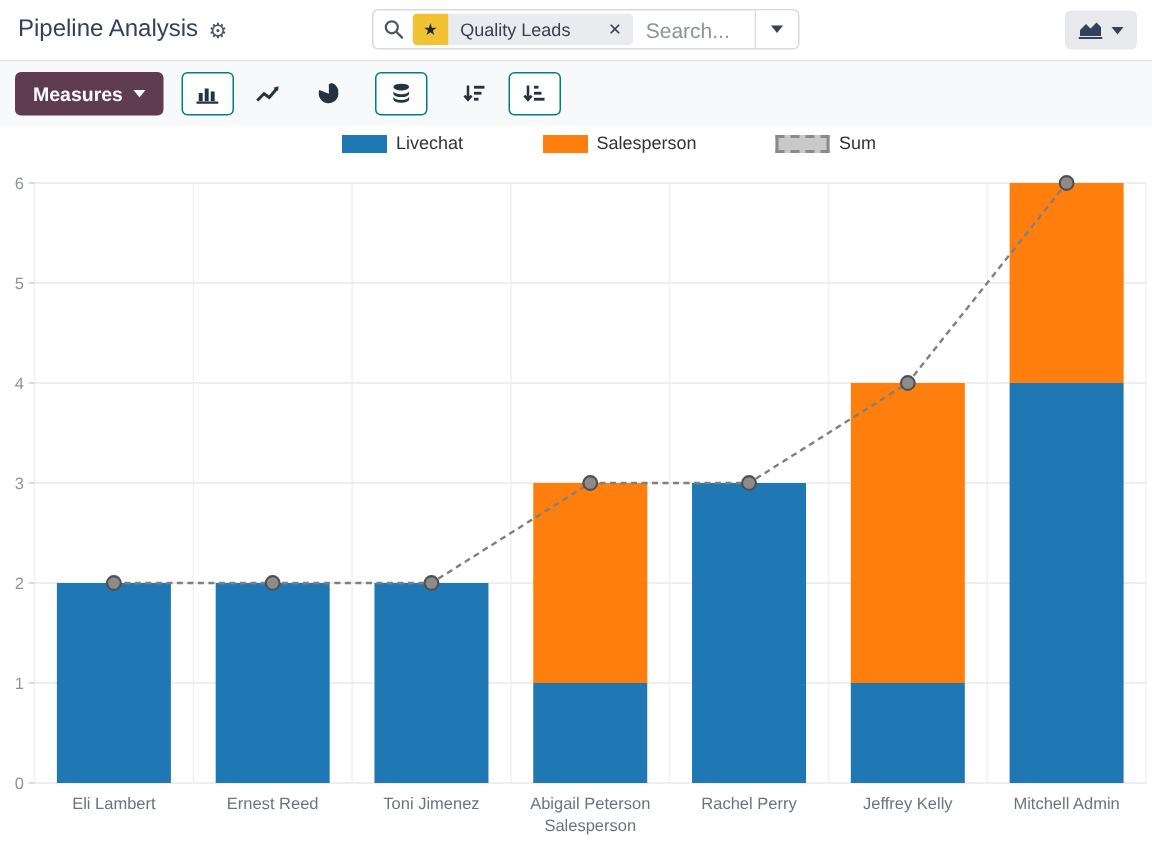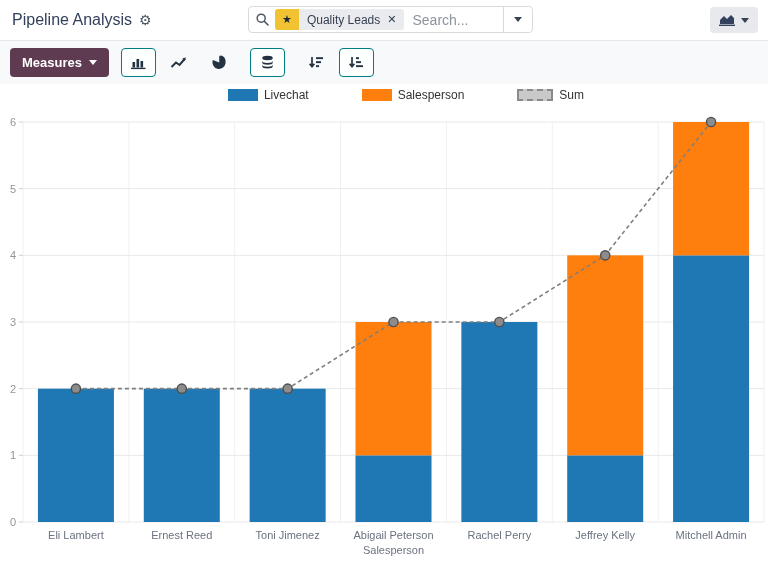--- a/index.html
+++ b/index.html
@@ -17,7 +17,7 @@
   .search-mag { width:26px; display:flex; justify-content:center; align-items:center; flex:0 0 auto; }
   .facet { display:inline-flex; align-items:stretch; border-radius:3px; overflow:hidden; height:21px; flex:0 0 auto; font-size:12px; }
   .facet-star { background:#f1c232; color:#1f2937; display:flex; align-items:center; padding:0 7px; font-size:11px; }
-  .facet-body { background:#e9ebef; color:#374151; display:flex; align-items:center; gap:7px; padding:0 8px; }
+  .facet-body { background:#e9ebef; color:#374151; display:flex; align-items:center; gap:25px; padding:0 8px; }
   .facet-x { cursor:pointer; color:#374151; font-size:11px; }
   .search-input { flex:1; border:none; outline:none; font-size:14px; color:#374151; padding:0 8px; min-width:40px; background:transparent; }
   .search-input::placeholder { color:#8b939e; }

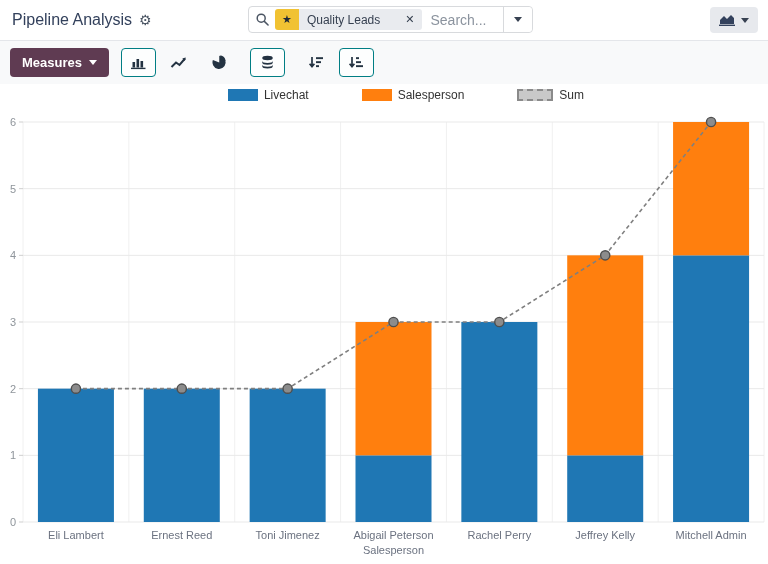--- a/index.html
+++ b/index.html
@@ -44,7 +44,7 @@
   
   .chart-area { flex:1; position:relative; background:#fff; }
   .legend { position:absolute; top:4px; left:0; right:0; display:flex; justify-content:center; align-items:center; gap:9px; }
-  .legend-item { display:flex; align-items:center; gap:6px; cursor:pointer;margin-left:44px; }
+  .legend-item { display:flex; align-items:flex-end; gap:6px; cursor:pointer;margin-left:44px; }
   .legend-swatch { width:30px; height:12px; }
   .legend-swatch.dashline { width:36px; background:#c9c9c9; border:2px dashed #8a8a8a; }
   .legend-label { font-size:12px; color:#333; }

